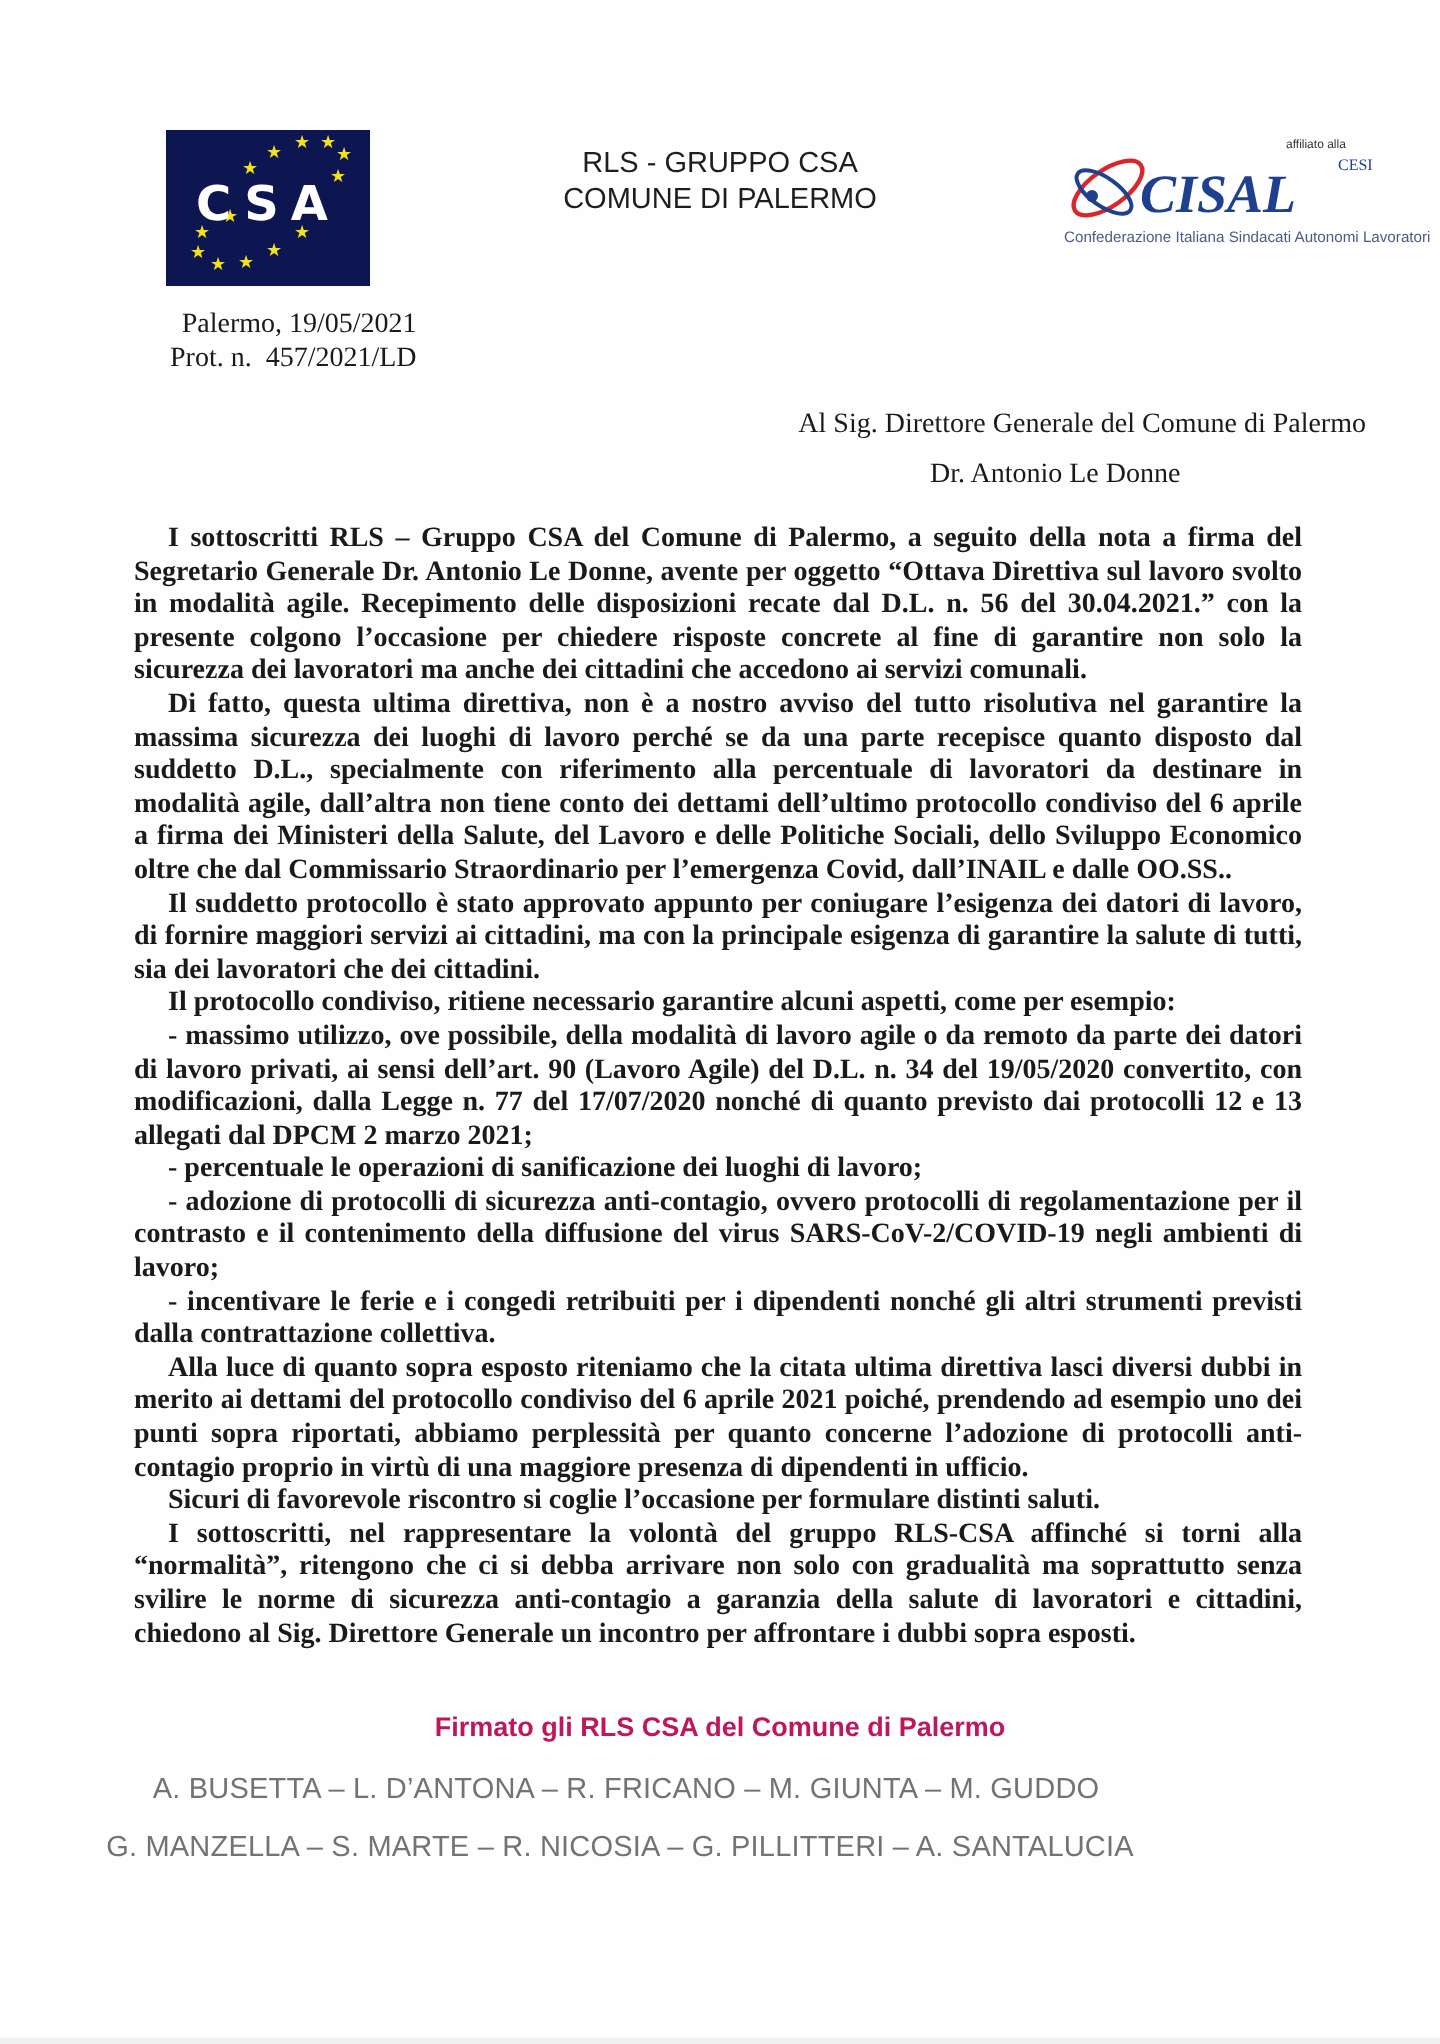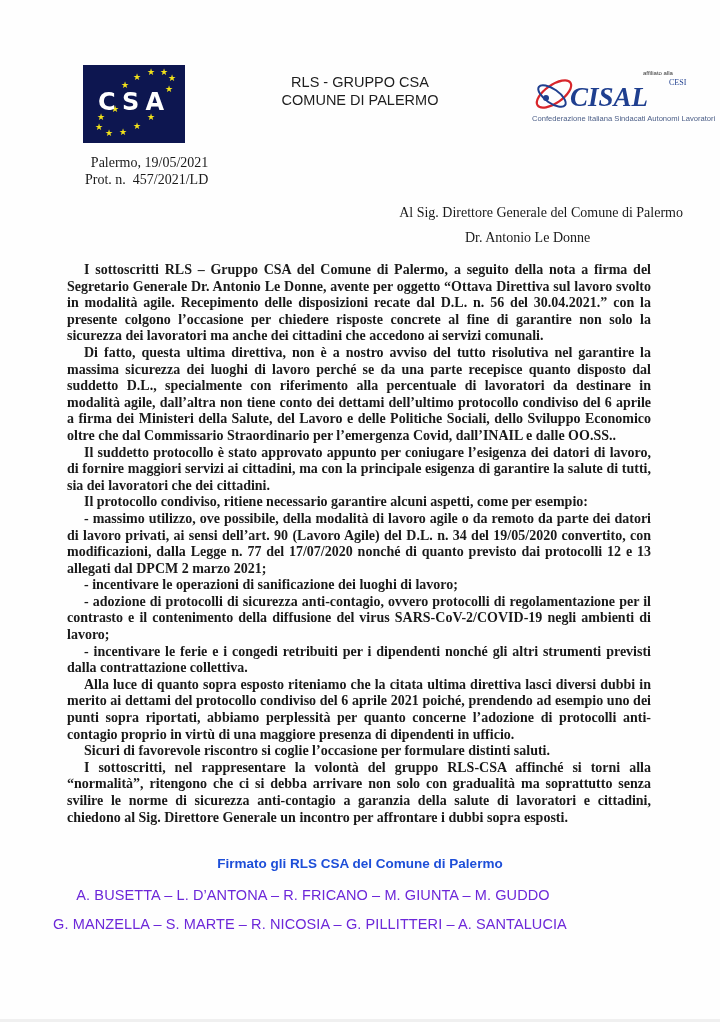--- a/index.html
+++ b/index.html
@@ -99,7 +99,7 @@
     <p>Il suddetto protocollo è stato approvato appunto per coniugare l’esigenza dei datori di lavoro, di fornire maggiori servizi ai cittadini, ma con la principale esigenza di garantire la salute di tutti, sia dei lavoratori che dei cittadini.</p>
     <p>Il protocollo condiviso, ritiene necessario garantire alcuni aspetti, come per esempio:</p>
     <p class="list">- massimo utilizzo, ove possibile, della modalità di lavoro agile o da remoto da parte dei datori di lavoro privati, ai sensi dell’art. 90 (Lavoro Agile) del D.L. n. 34 del 19/05/2020 convertito, con modificazioni, dalla Legge n. 77 del 17/07/2020 nonché di quanto previsto dai protocolli 12 e 13 allegati dal DPCM 2 marzo 2021;</p>
-    <p class="list">- incentivare le operazioni di sanificazione dei luoghi di lavoro;</p>
+    <p class="list">- percentuale le operazioni di sanificazione dei luoghi di lavoro;</p>
     <p class="list">- adozione di protocolli di sicurezza anti-contagio, ovvero protocolli di regolamentazione per il contrasto e il contenimento della diffusione del virus SARS-CoV-2/COVID-19 negli ambienti di lavoro;</p>
     <p class="list">- incentivare le ferie e i congedi retribuiti per i dipendenti nonché gli altri strumenti previsti dalla contrattazione collettiva.</p>
     <p>Alla luce di quanto sopra esposto riteniamo che la citata ultima direttiva lasci diversi dubbi in merito ai dettami del protocollo condiviso del 6 aprile 2021 poiché, prendendo ad esempio uno dei punti sopra riportati, abbiamo perplessità per quanto concerne l’adozione di protocolli anti-contagio proprio in virtù di una maggiore presenza di dipendenti in ufficio.</p>

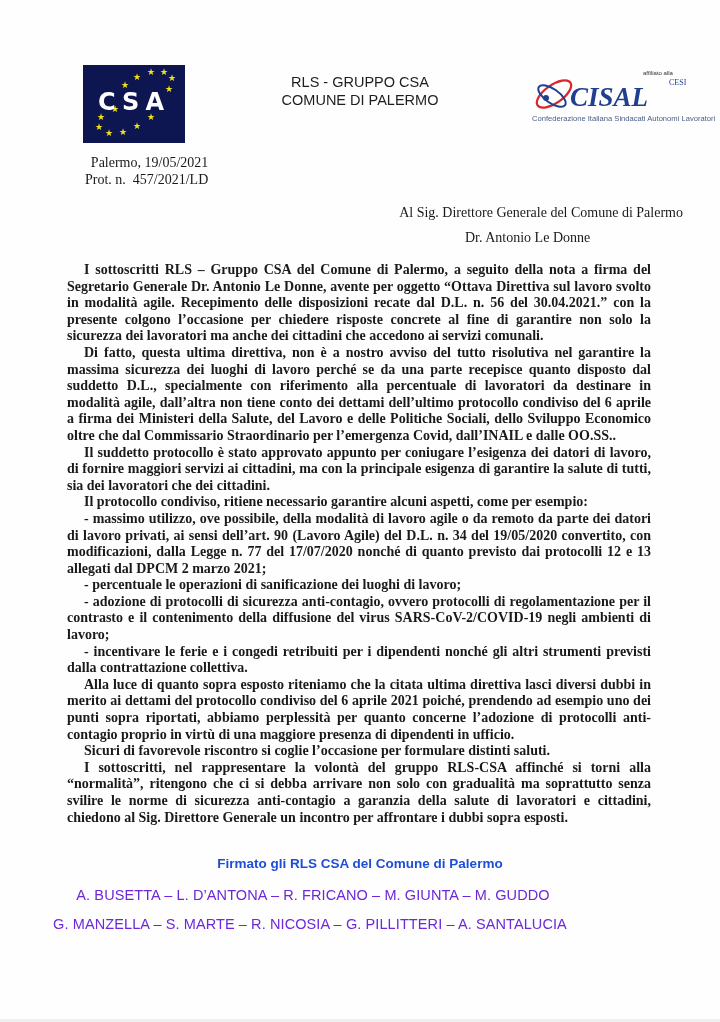--- a/index.html
+++ b/index.html
@@ -38,7 +38,7 @@
     .body p.list { text-indent: 17px; }
 
     .sign-title { position: absolute; left: 0; width: 720px; top: 856px; text-align: center;
-      font-family: "Liberation Sans", sans-serif; font-weight: bold; font-size: 13.5px; color: #1d4ed8; }
+      font-family: "Liberation Sans", sans-serif; font-weight: bold; font-size: 13.5px; color: #be185d; }
     .sign-line { position: absolute; left: 0; width: 620px; text-align: center;
       font-family: "Liberation Sans", sans-serif; font-size: 14.5px; color: #6d28d9; letter-spacing: 0.1px; }
     .sign-line.l1 { top: 887px; padding-left: 6px; box-sizing: border-box; }

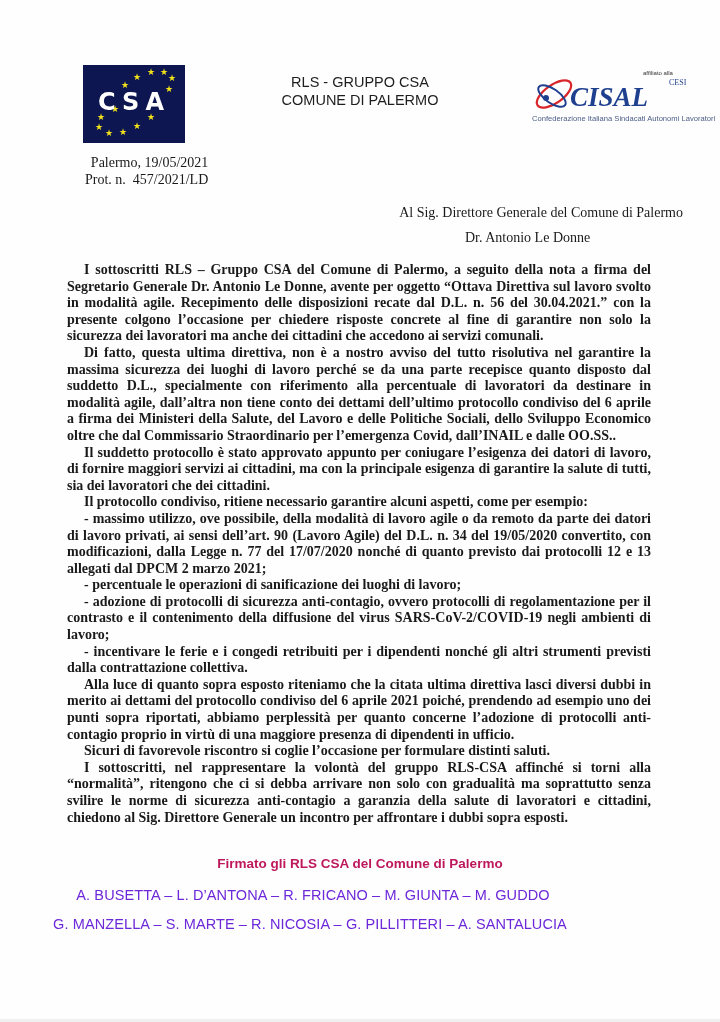--- a/index.html
+++ b/index.html
@@ -40,7 +40,7 @@
     .sign-title { position: absolute; left: 0; width: 720px; top: 856px; text-align: center;
       font-family: "Liberation Sans", sans-serif; font-weight: bold; font-size: 13.5px; color: #be185d; }
     .sign-line { position: absolute; left: 0; width: 620px; text-align: center;
-      font-family: "Liberation Sans", sans-serif; font-size: 14.5px; color: #6d28d9; letter-spacing: 0.1px; }
+      font-family: "Liberation Sans", sans-serif; font-size: 14.5px; color: #737373; letter-spacing: 0.1px; }
     .sign-line.l1 { top: 887px; padding-left: 6px; box-sizing: border-box; }
     .sign-line.l2 { top: 916px; }
   </style>

